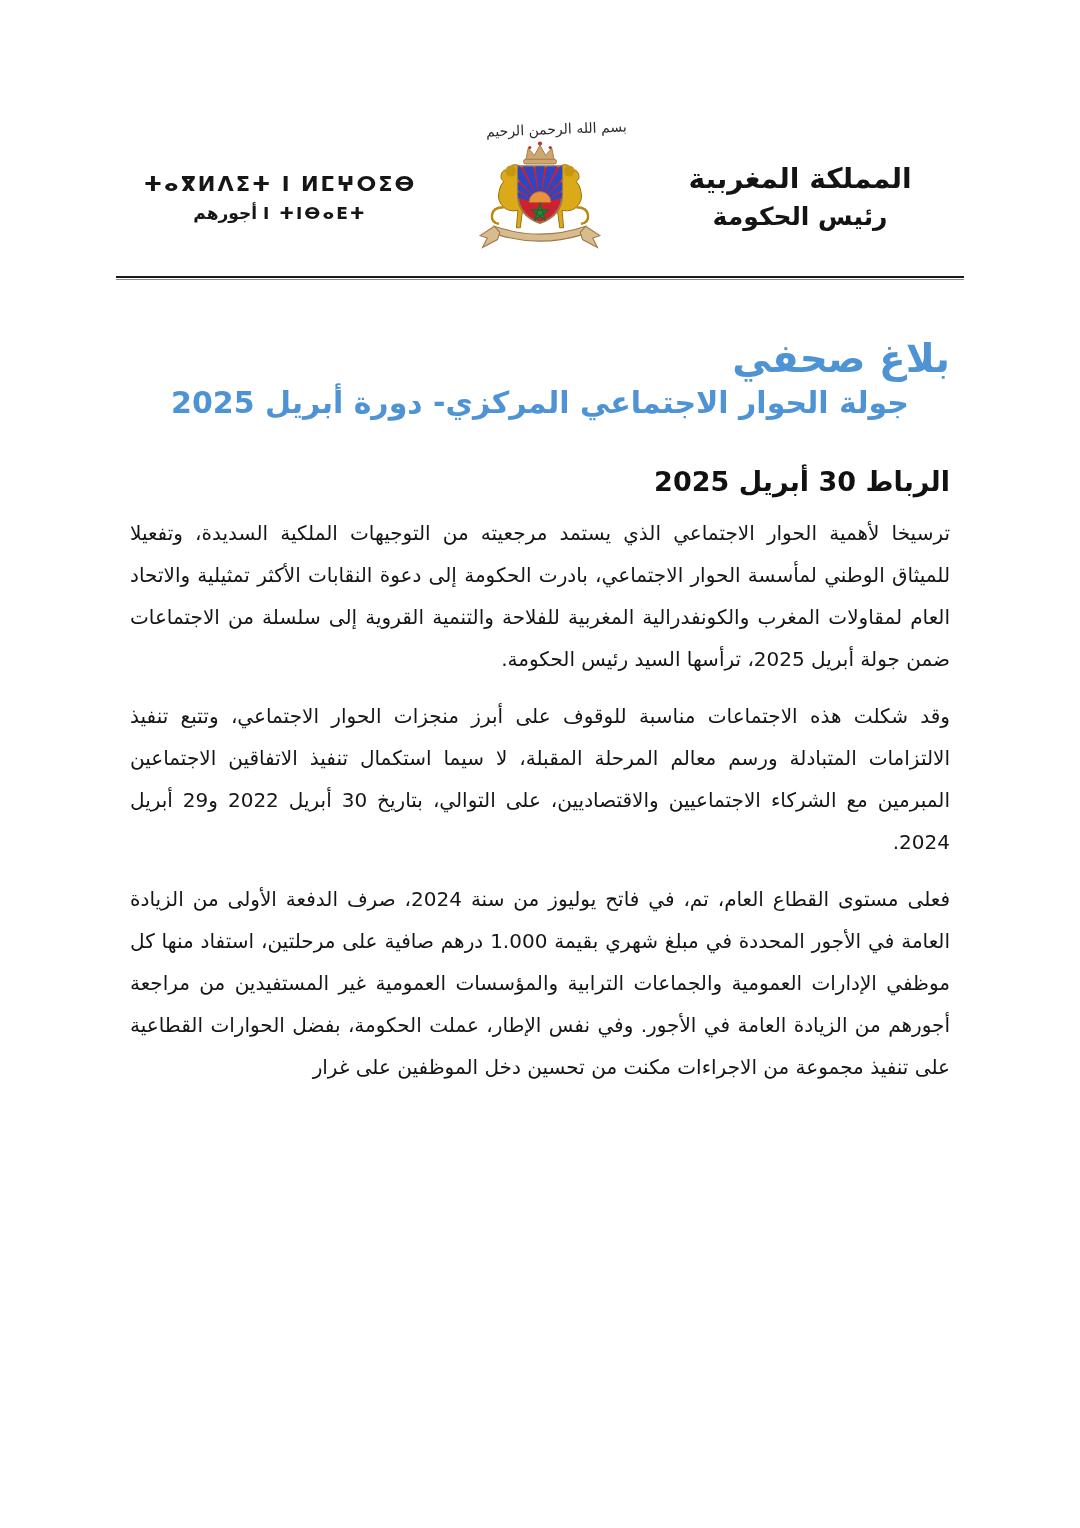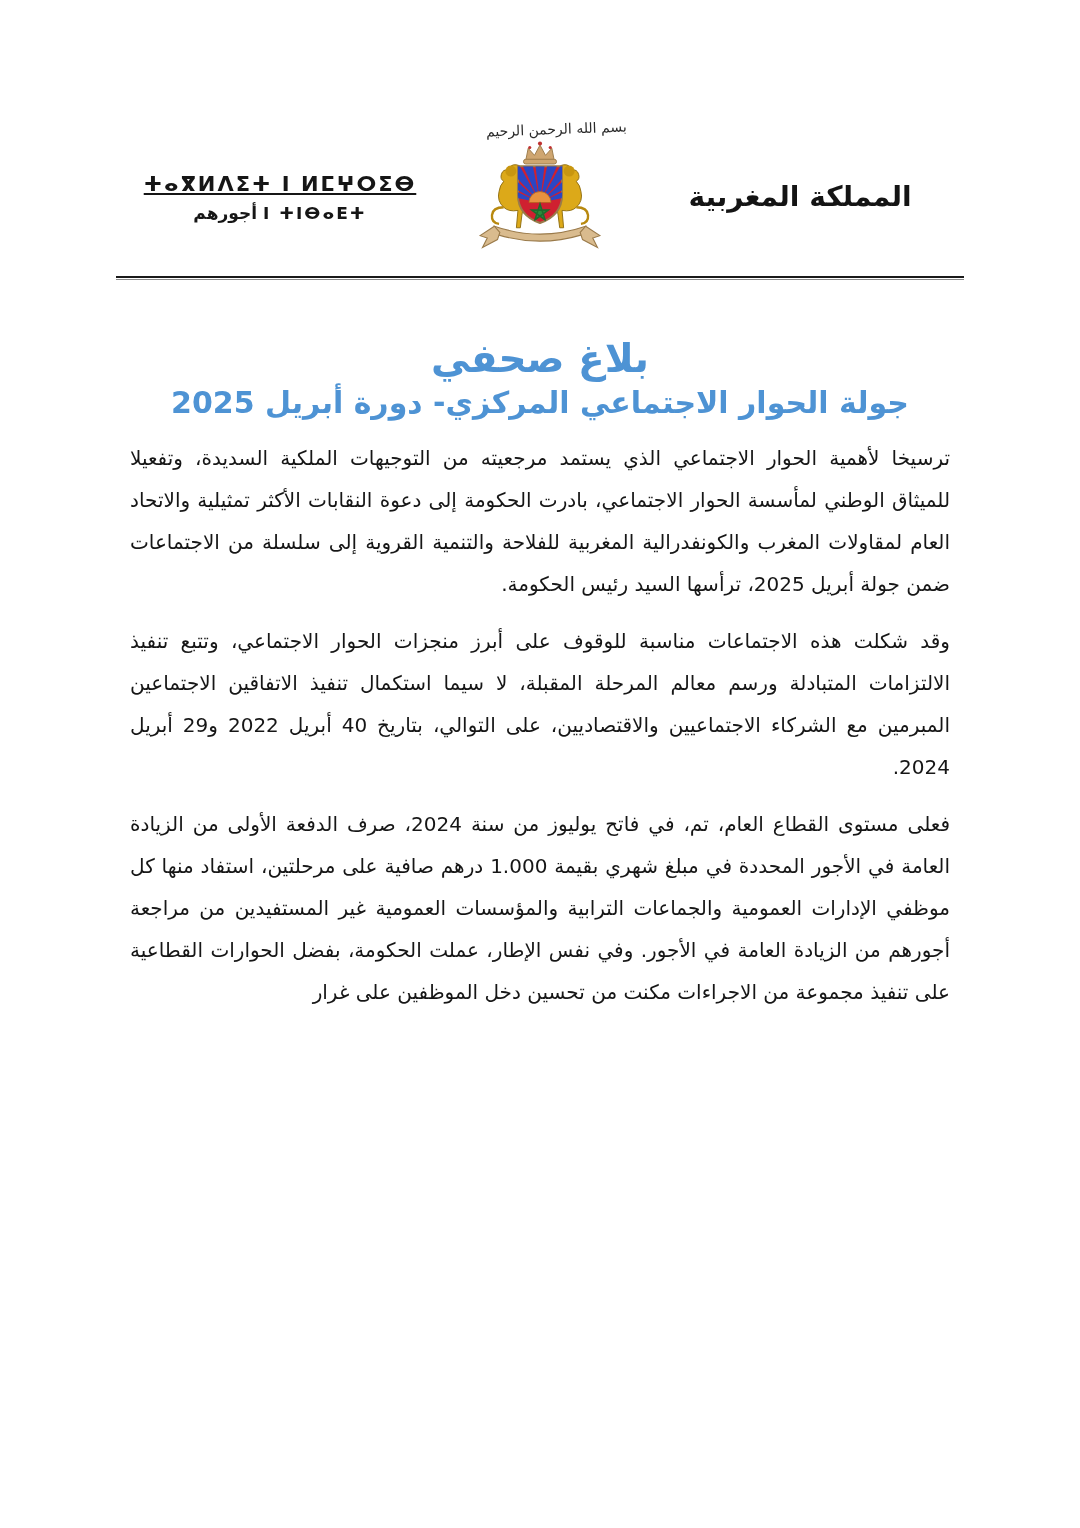--- a/index.html
+++ b/index.html
@@ -31,7 +31,7 @@
     line-height: 1.55;
     color: #161616;
   }
-  .tifinagh-l1 { font-size: 21px; font-weight: bold; letter-spacing: 2px; text-decoration: underline; }
+  .tifinagh-l1 { font-size: 21px; font-weight: bold; letter-spacing: 2px; }
   .tifinagh-l2 { font-size: 17px; font-weight: bold; letter-spacing: 2px; }
 
   .emblem-col {

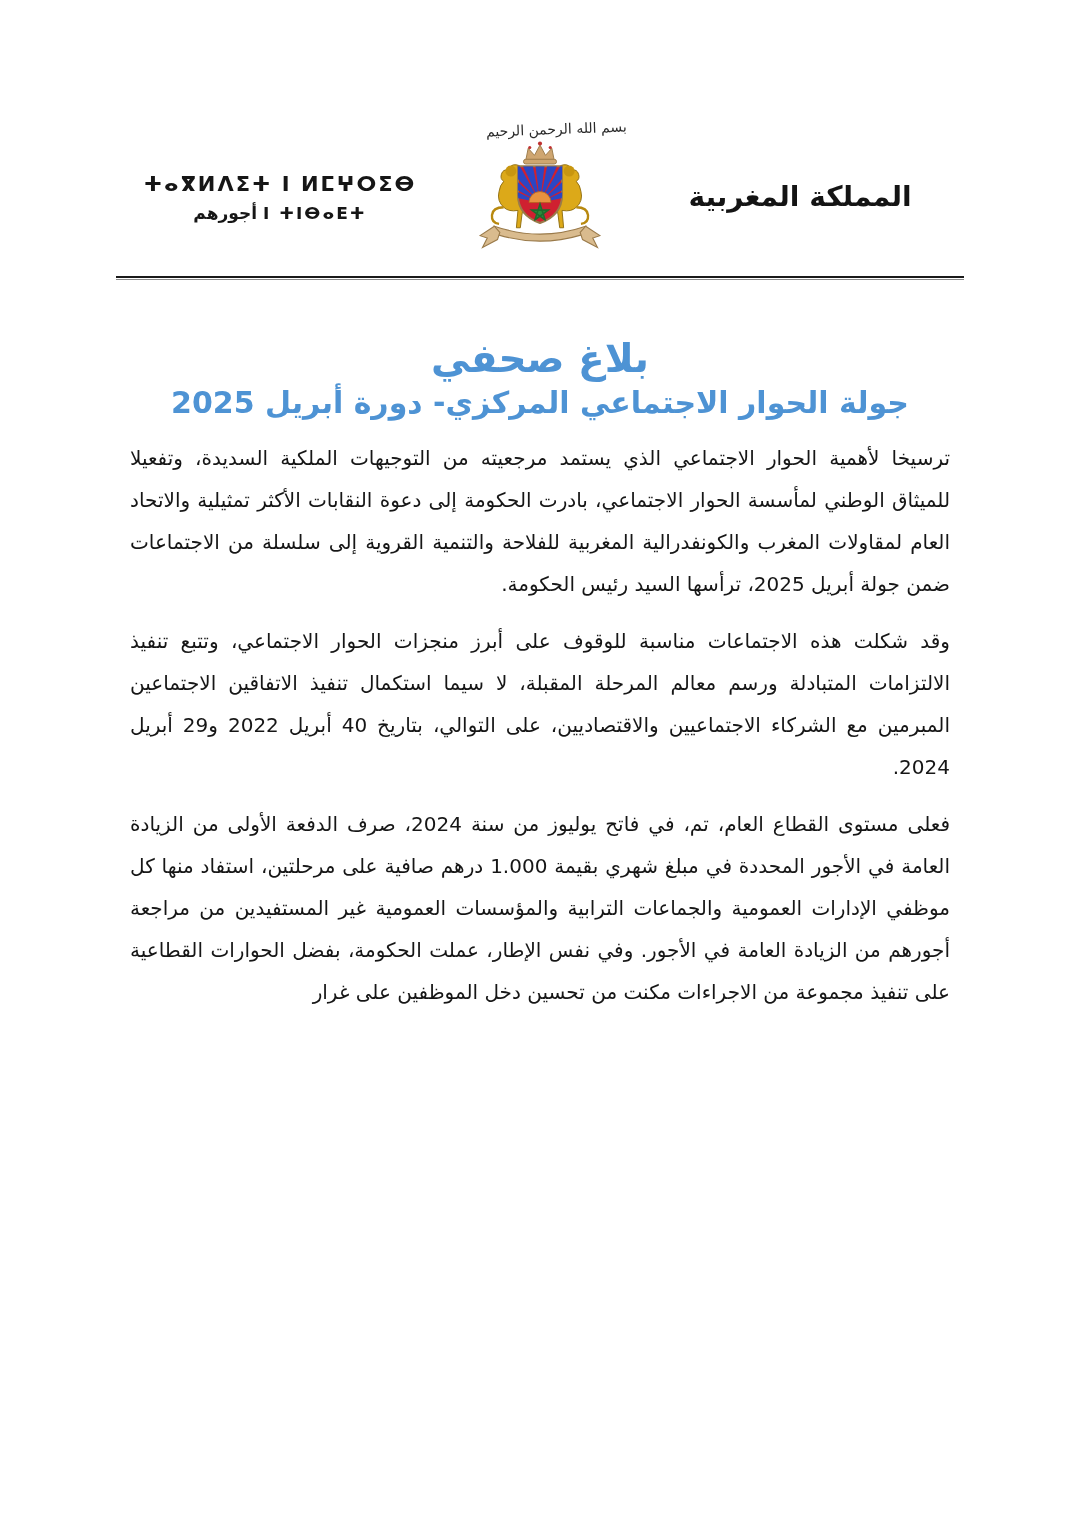--- a/index.html
+++ b/index.html
@@ -168,6 +168,7 @@
 
     <div class="kingdom-block">
       <div class="kingdom-l1">المملكة المغربية</div>
+      <div class="kingdom-l2">رئيس الحكومة</div>
     </div>
   </div>
 

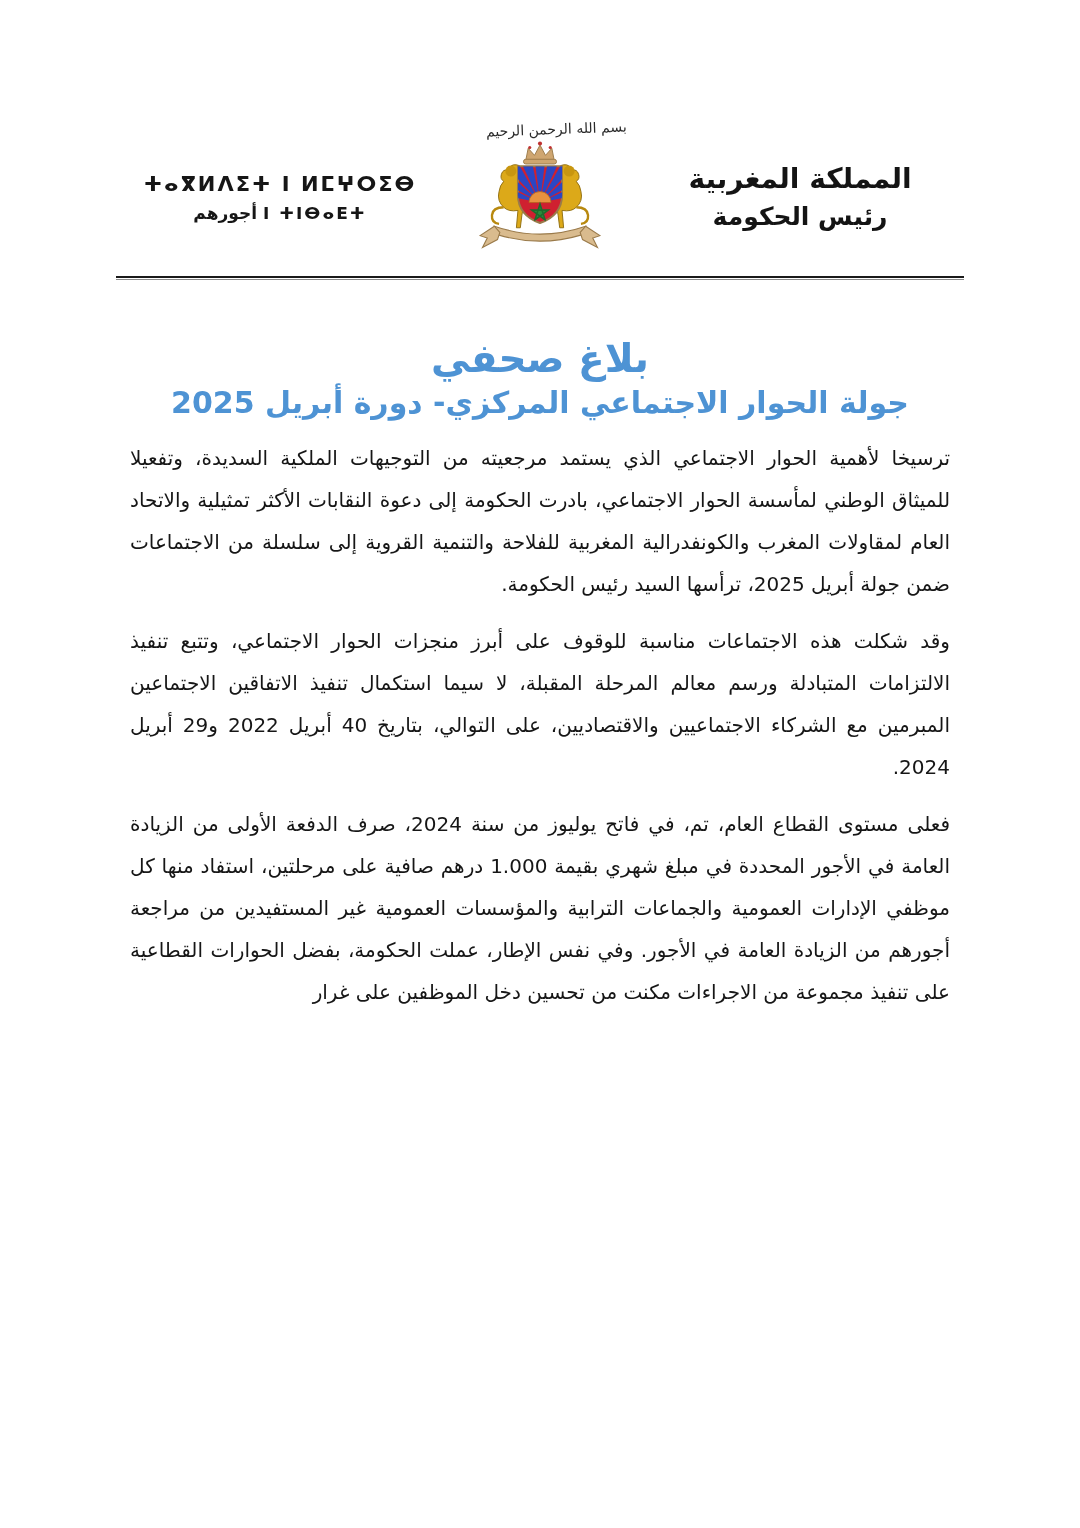--- a/index.html
+++ b/index.html
@@ -69,7 +69,7 @@
   
   .title {
     direction: rtl;
-    text-align: center;
+    text-align: right;
     font-size: 39px;
     font-weight: bold;
     margin-top: 56px;

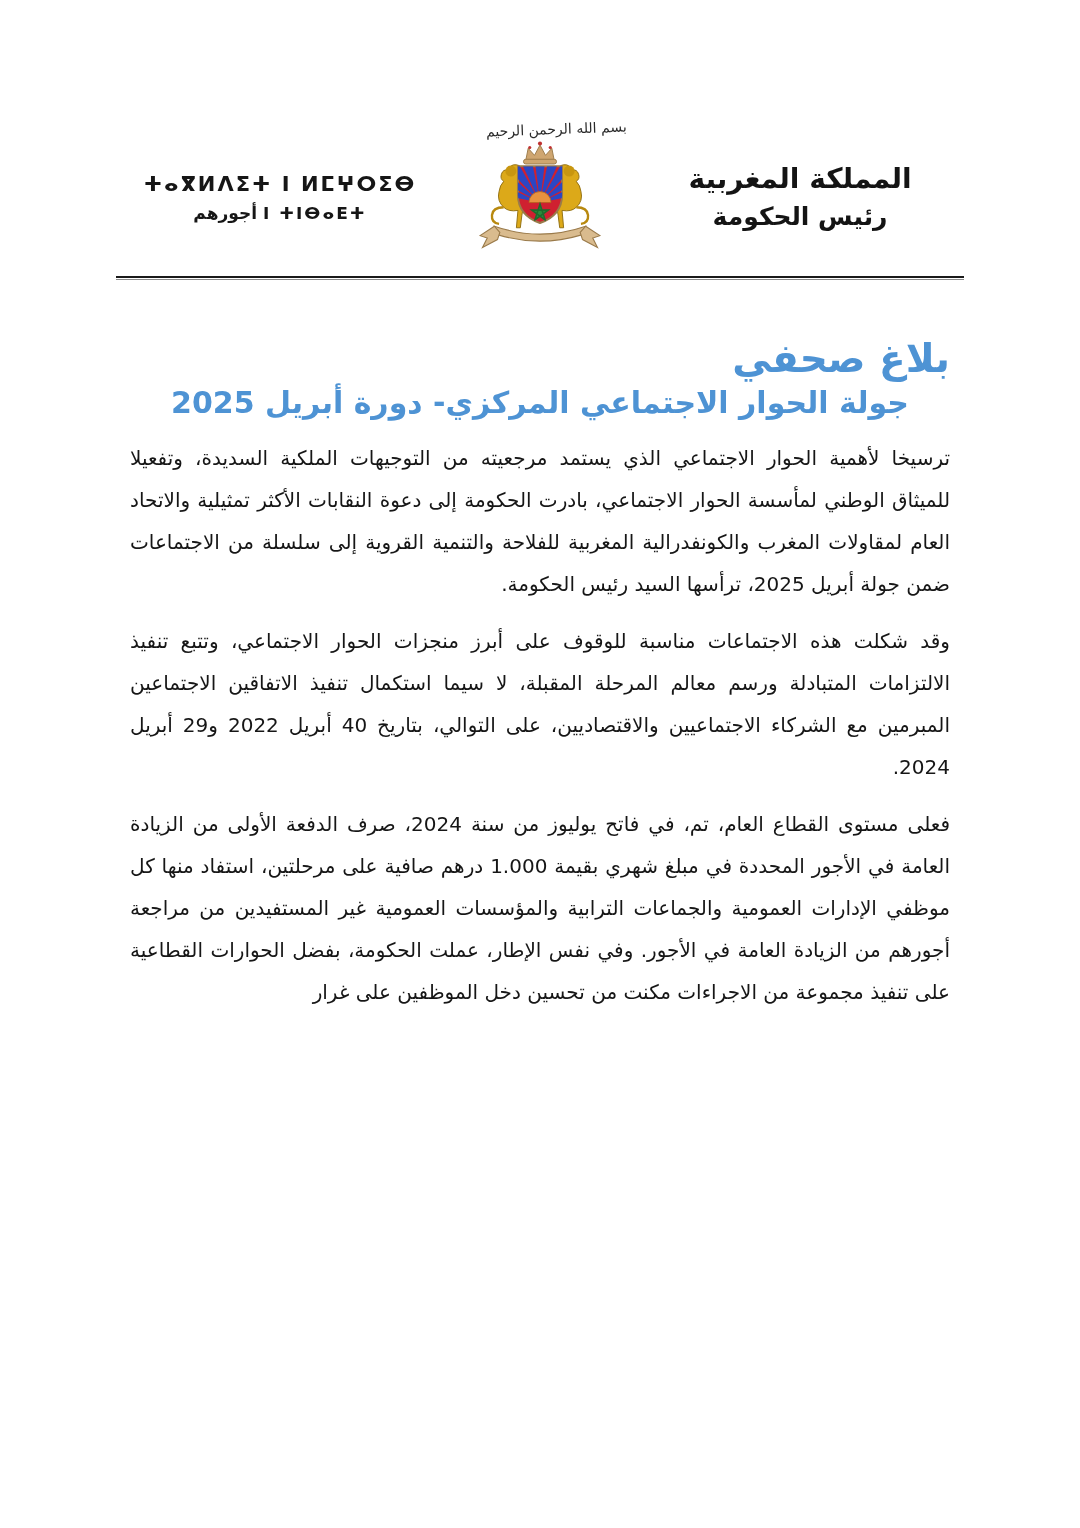--- a/index.html
+++ b/index.html
@@ -178,6 +178,7 @@
   <div class="subtitle" style="color: rgb(78, 147, 212);">جولة الحوار الاجتماعي المركزي- دورة أبريل 2025</div>
 
   <div class="content">
+    <div class="dateline">الرباط 30 أبريل 2025</div>
     <div class="body-text">
       <p>ترسيخا لأهمية الحوار الاجتماعي الذي يستمد مرجعيته من التوجيهات الملكية السديدة، وتفعيلا للميثاق الوطني لمأسسة الحوار الاجتماعي، بادرت الحكومة إلى دعوة النقابات الأكثر تمثيلية والاتحاد العام لمقاولات المغرب والكونفدرالية المغربية للفلاحة والتنمية القروية إلى سلسلة من الاجتماعات ضمن جولة أبريل 2025، ترأسها السيد رئيس الحكومة.</p>
       <p>وقد شكلت هذه الاجتماعات مناسبة للوقوف على أبرز منجزات الحوار الاجتماعي، وتتبع تنفيذ الالتزامات المتبادلة ورسم معالم المرحلة المقبلة، لا سيما استكمال تنفيذ الاتفاقين الاجتماعين المبرمين مع الشركاء الاجتماعيين والاقتصاديين، على التوالي، بتاريخ 40 أبريل 2022 و29 أبريل 2024.</p>

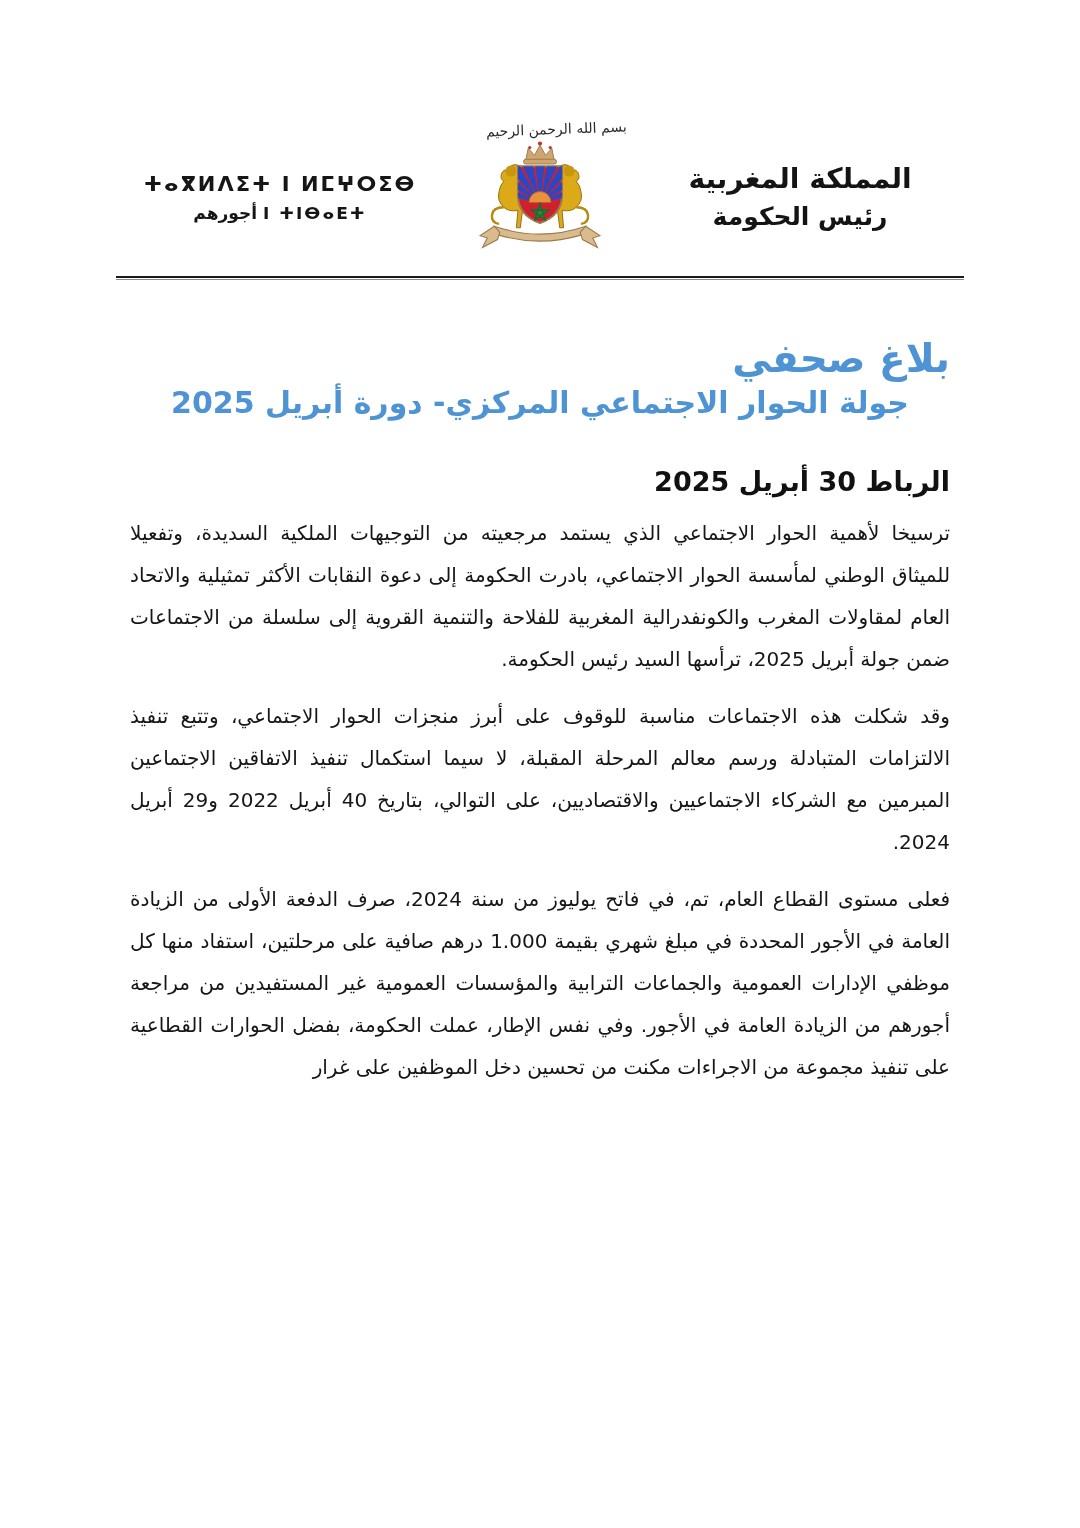--- a/index.html
+++ b/index.html
@@ -181,7 +181,7 @@
     <div class="dateline">الرباط 30 أبريل 2025</div>
     <div class="body-text">
       <p>ترسيخا لأهمية الحوار الاجتماعي الذي يستمد مرجعيته من التوجيهات الملكية السديدة، وتفعيلا للميثاق الوطني لمأسسة الحوار الاجتماعي، بادرت الحكومة إلى دعوة النقابات الأكثر تمثيلية والاتحاد العام لمقاولات المغرب والكونفدرالية المغربية للفلاحة والتنمية القروية إلى سلسلة من الاجتماعات ضمن جولة أبريل 2025، ترأسها السيد رئيس الحكومة.</p>
-      <p>وقد شكلت هذه الاجتماعات مناسبة للوقوف على أبرز منجزات الحوار الاجتماعي، وتتبع تنفيذ الالتزامات المتبادلة ورسم معالم المرحلة المقبلة، لا سيما استكمال تنفيذ الاتفاقين الاجتماعين المبرمين مع الشركاء الاجتماعيين والاقتصاديين، على التوالي، بتاريخ 40 أبريل 2022 و29 أبريل 2024.</p>
+      <p>وقد شكلت هذه الاجتماعات مناسبة للوقوف على أبرز منجزات الحوار الاجتماعي، وتتبع تنفيذ الالتزامات المتبادلة ورسم معالم المرحلة المقبلة، لا سيما استكمال تنفيذ الاتفاقين الاجتماعين المبرمين مع الشركاء الاجتماعيين والاقتصاديين، على التوالي، بتاريخ 30 أبريل 2022 و29 أبريل 2024.</p>
       <p>فعلى مستوى القطاع العام، تم، في فاتح يوليوز من سنة 2024، صرف الدفعة الأولى من الزيادة العامة في الأجور المحددة في مبلغ شهري بقيمة 1.000 درهم صافية على مرحلتين، استفاد منها كل موظفي الإدارات العمومية والجماعات الترابية والمؤسسات العمومية غير المستفيدين من مراجعة أجورهم من الزيادة العامة في الأجور. وفي نفس الإطار، عملت الحكومة، بفضل الحوارات القطاعية على تنفيذ مجموعة من الاجراءات مكنت من تحسين دخل الموظفين على غرار</p>
     </div>
   </div>

